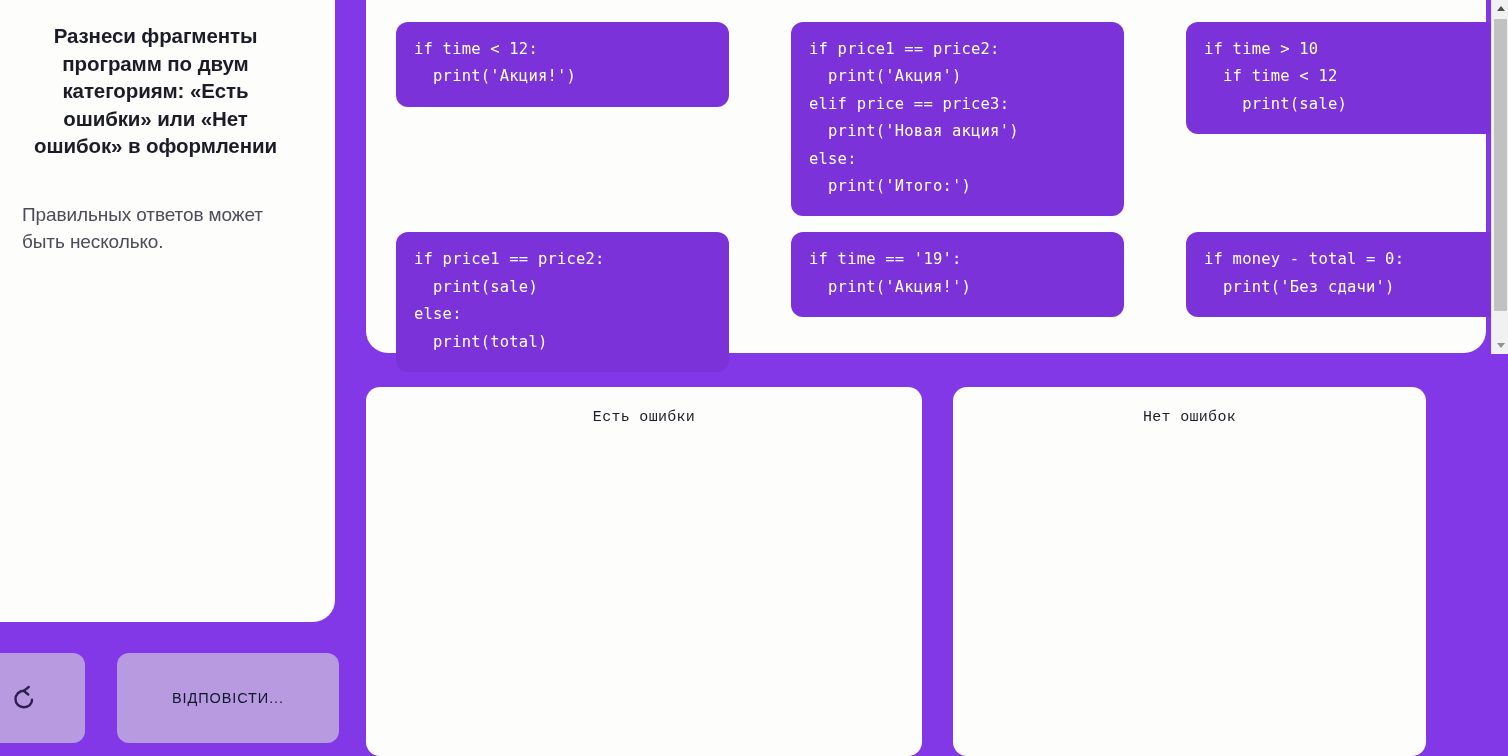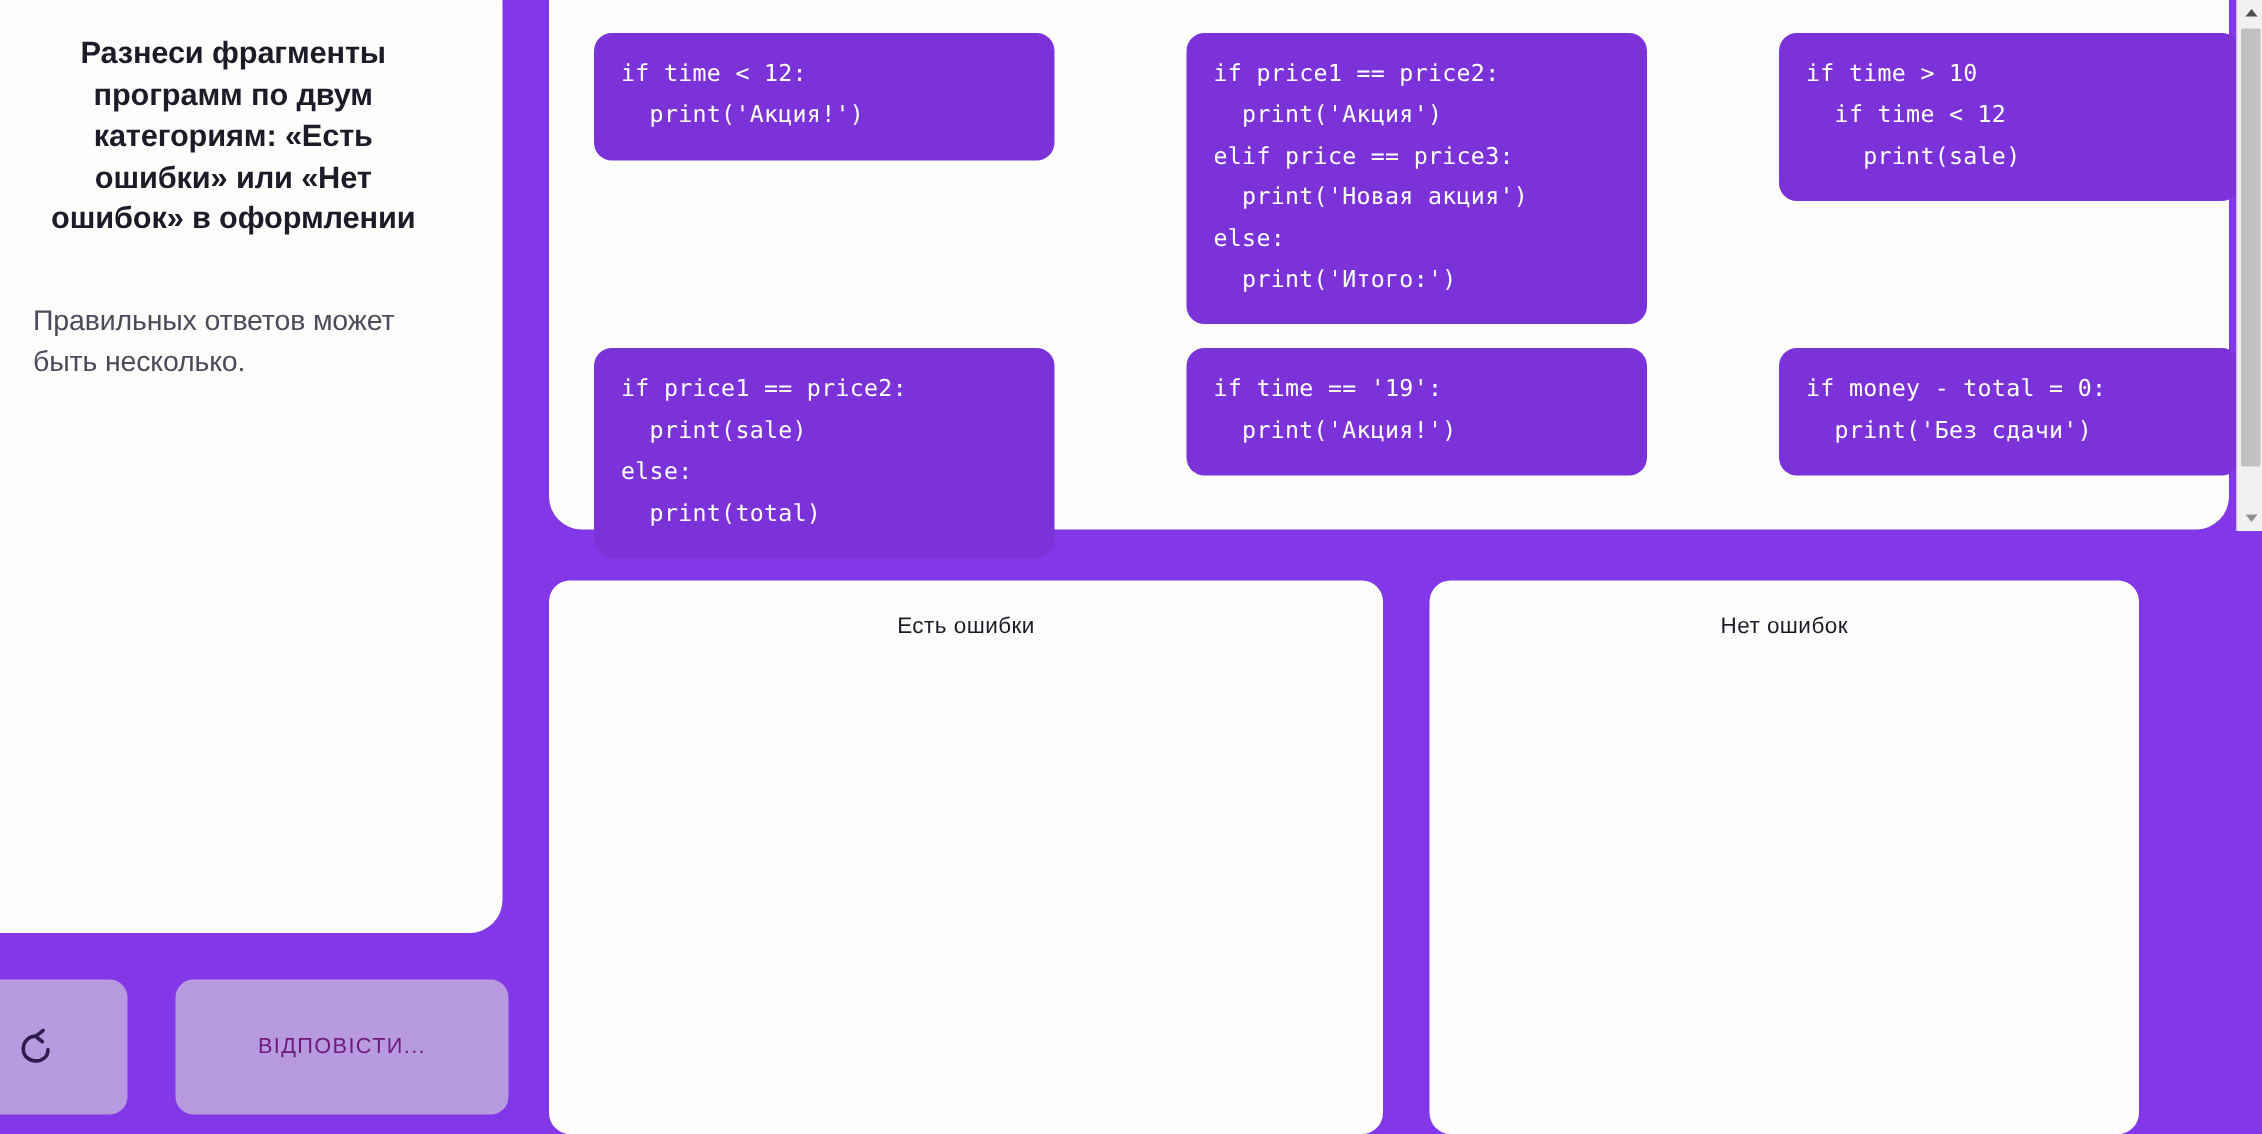--- a/index.html
+++ b/index.html
@@ -119,7 +119,7 @@
     letter-spacing: 0.2px;
     cursor: grab;
     user-select: none;
-    width: 307px;
+    width: 333px;
   }
 
   

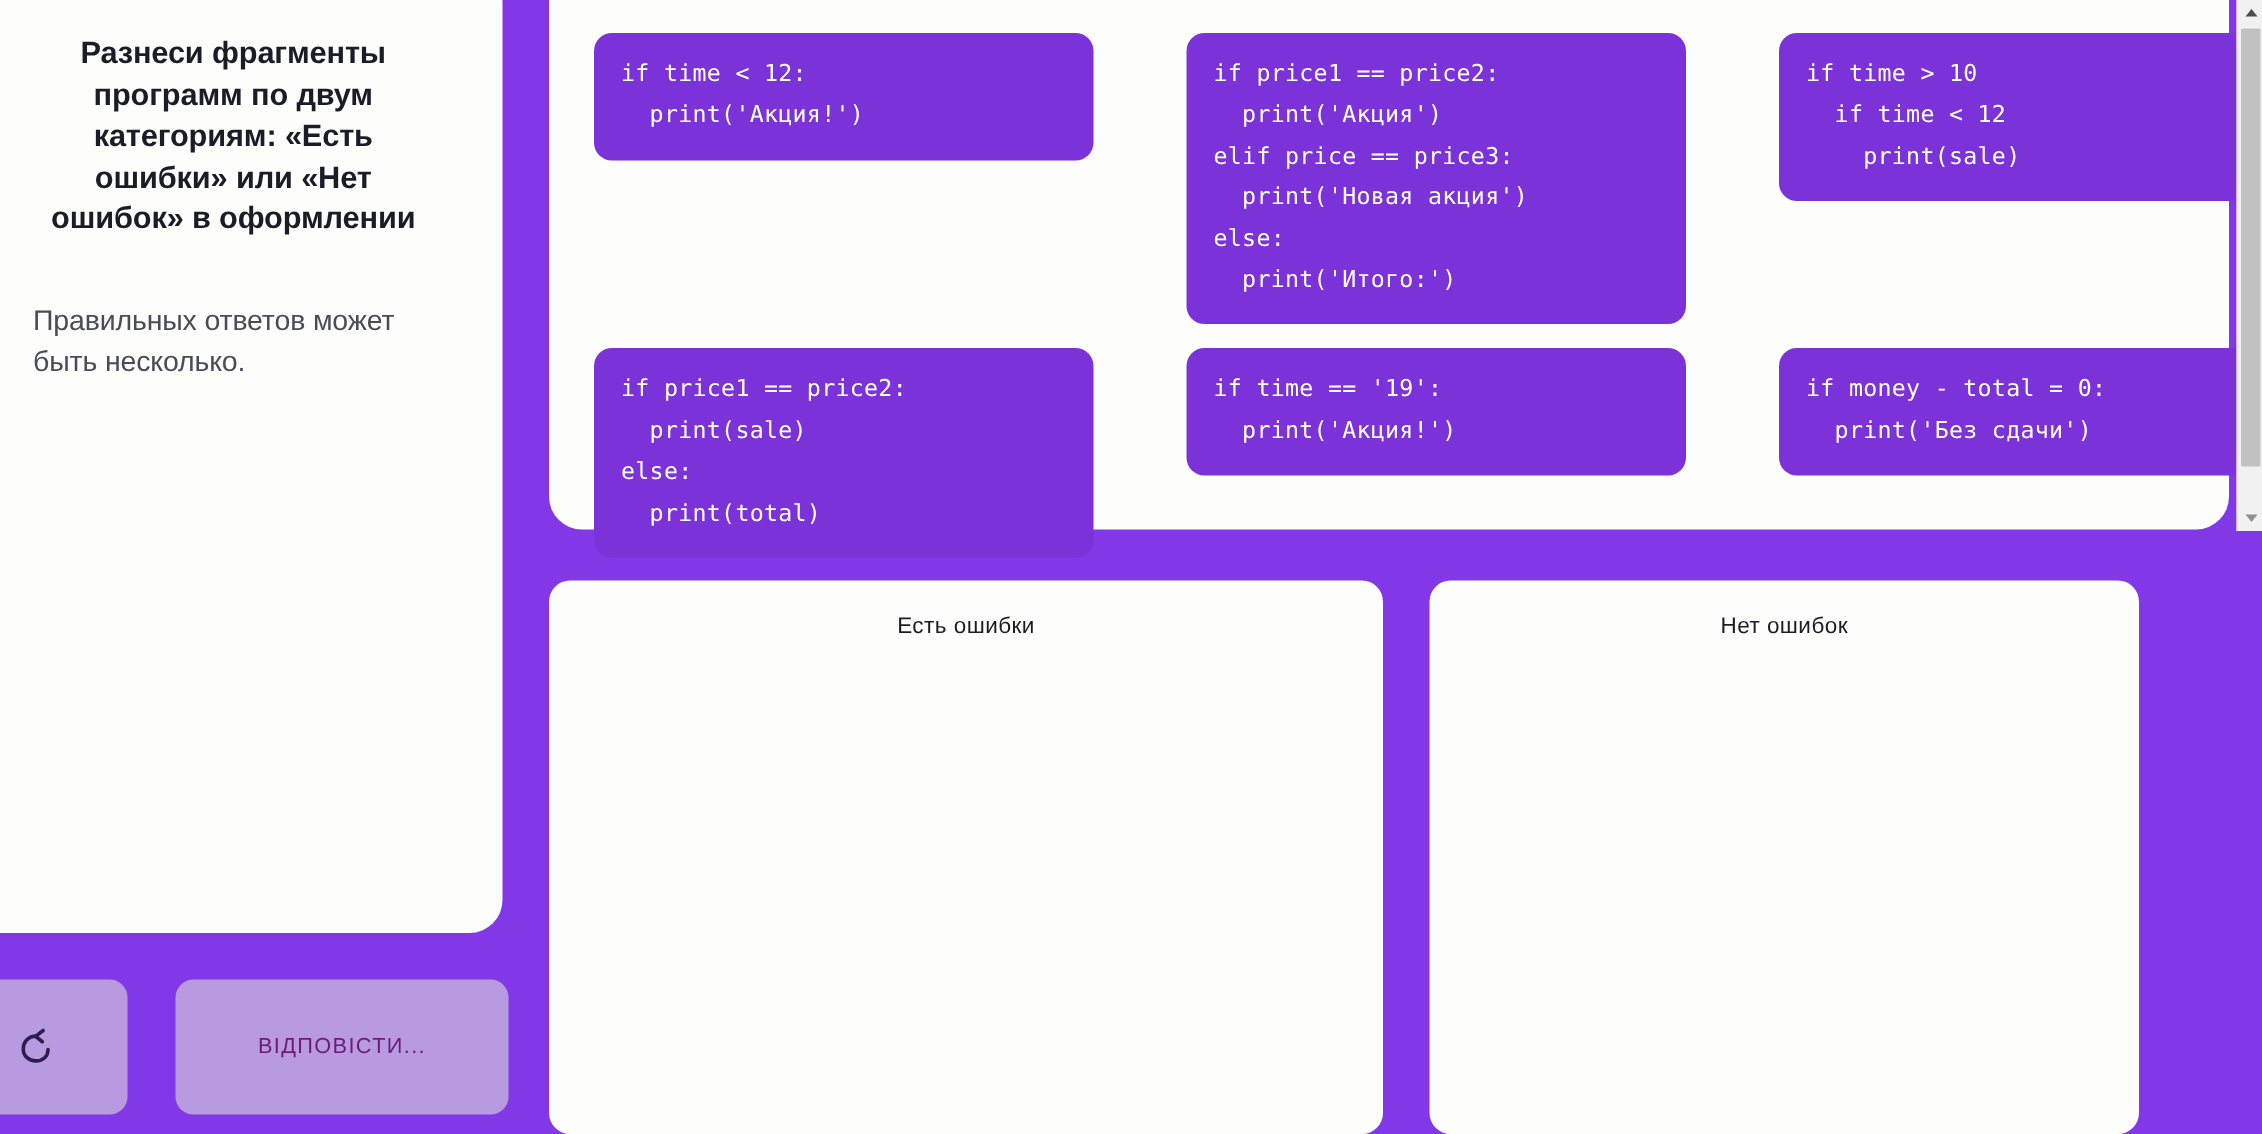--- a/index.html
+++ b/index.html
@@ -146,7 +146,7 @@
 
   .dz-label {
     text-align: center;
-    font-family: Liberation Sans, sans-serif;
+    font-family: Liberation Mono, monospace;
     font-size: 15px;
     color: #1c1c28;
     letter-spacing: 0.3px;

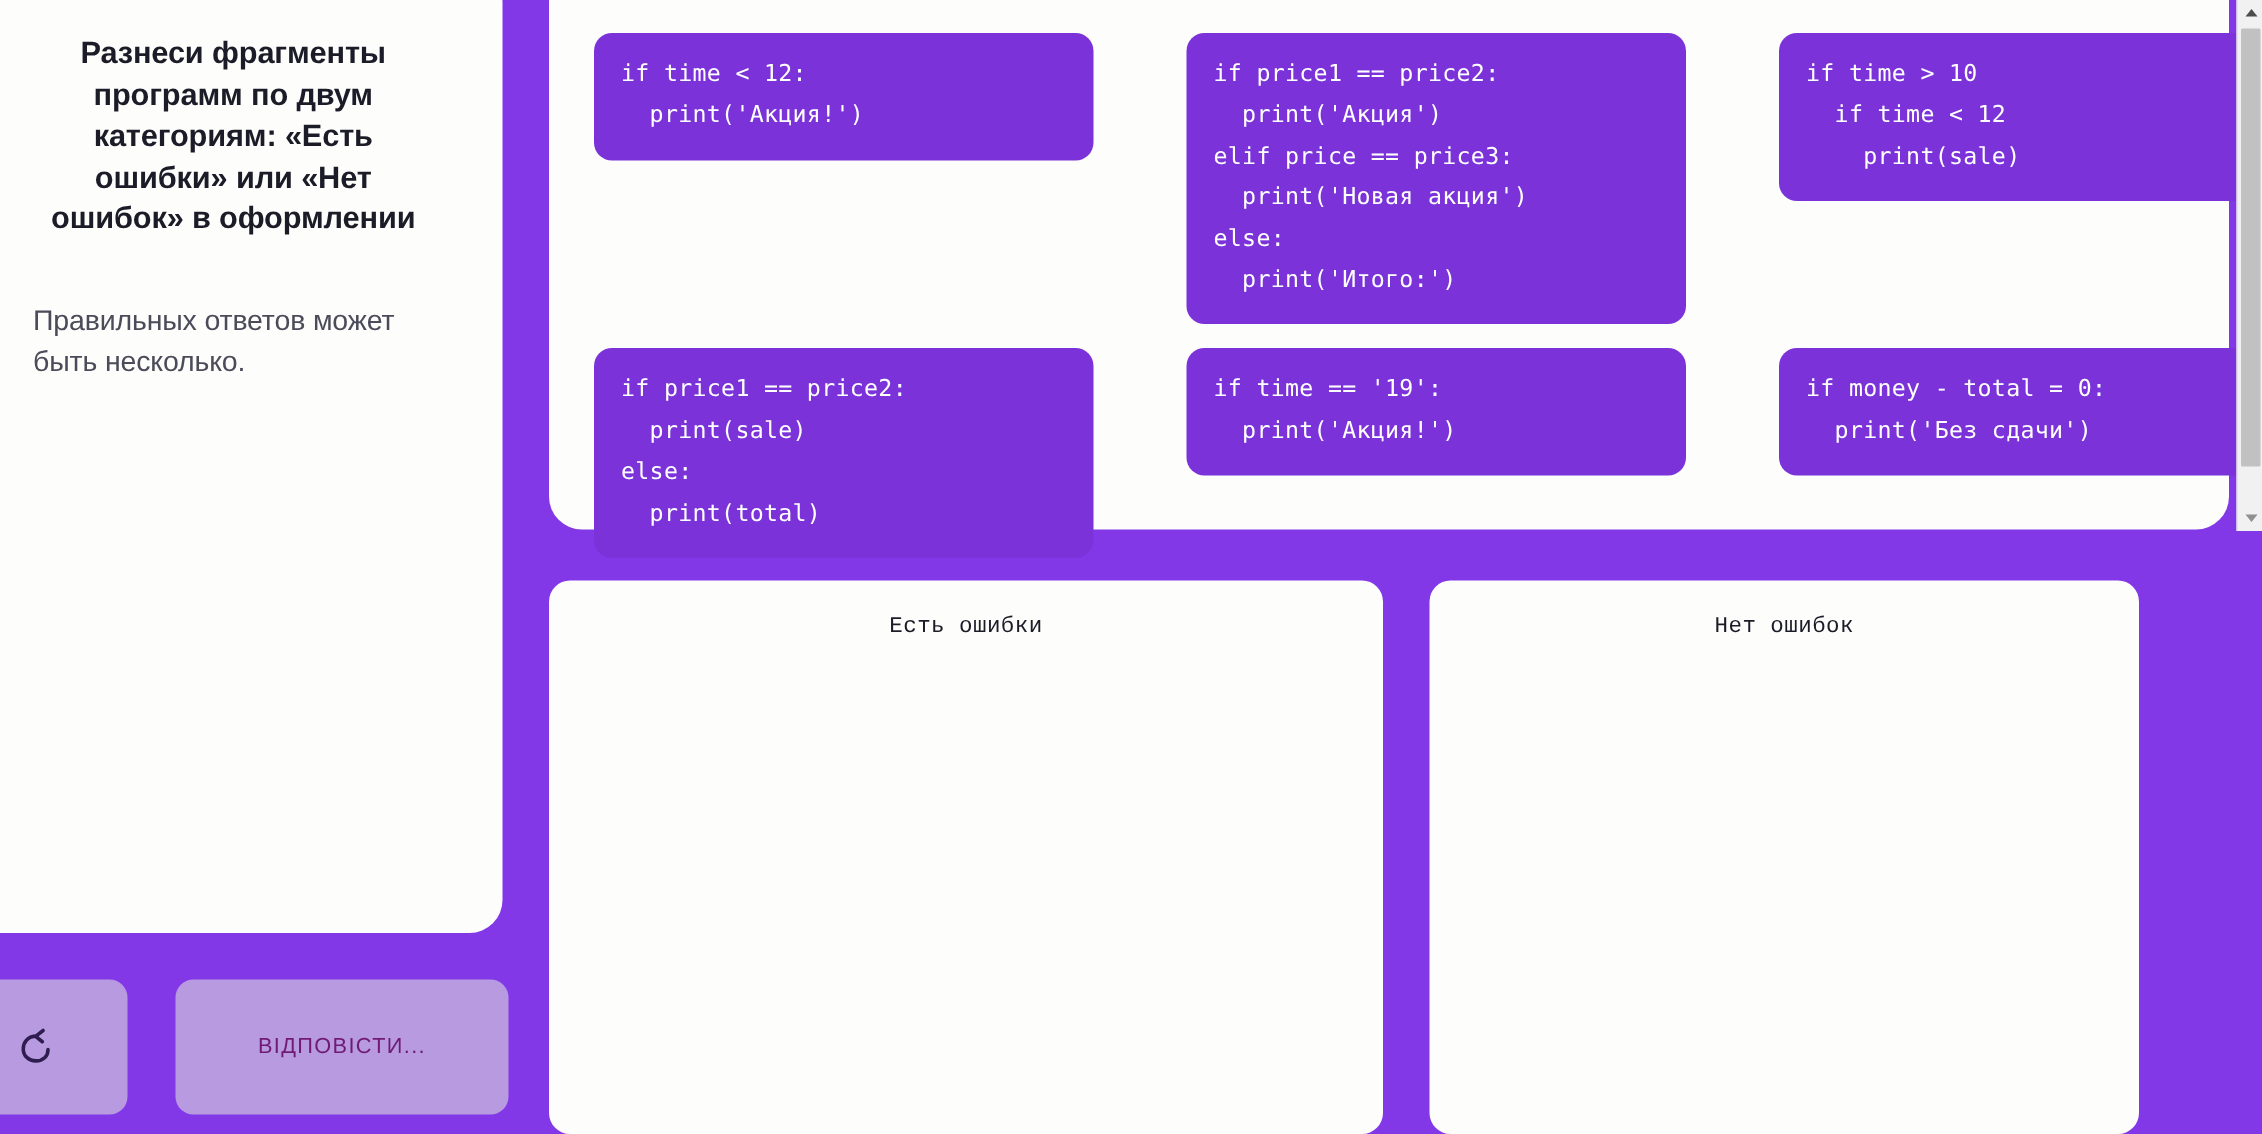--- a/index.html
+++ b/index.html
@@ -79,7 +79,7 @@
     font-size: 14.5px;
     font-weight: 500;
     letter-spacing: 0.9px;
-    color: #701a75;
+    color: #0f172a;
     text-transform: uppercase;
   }
 

